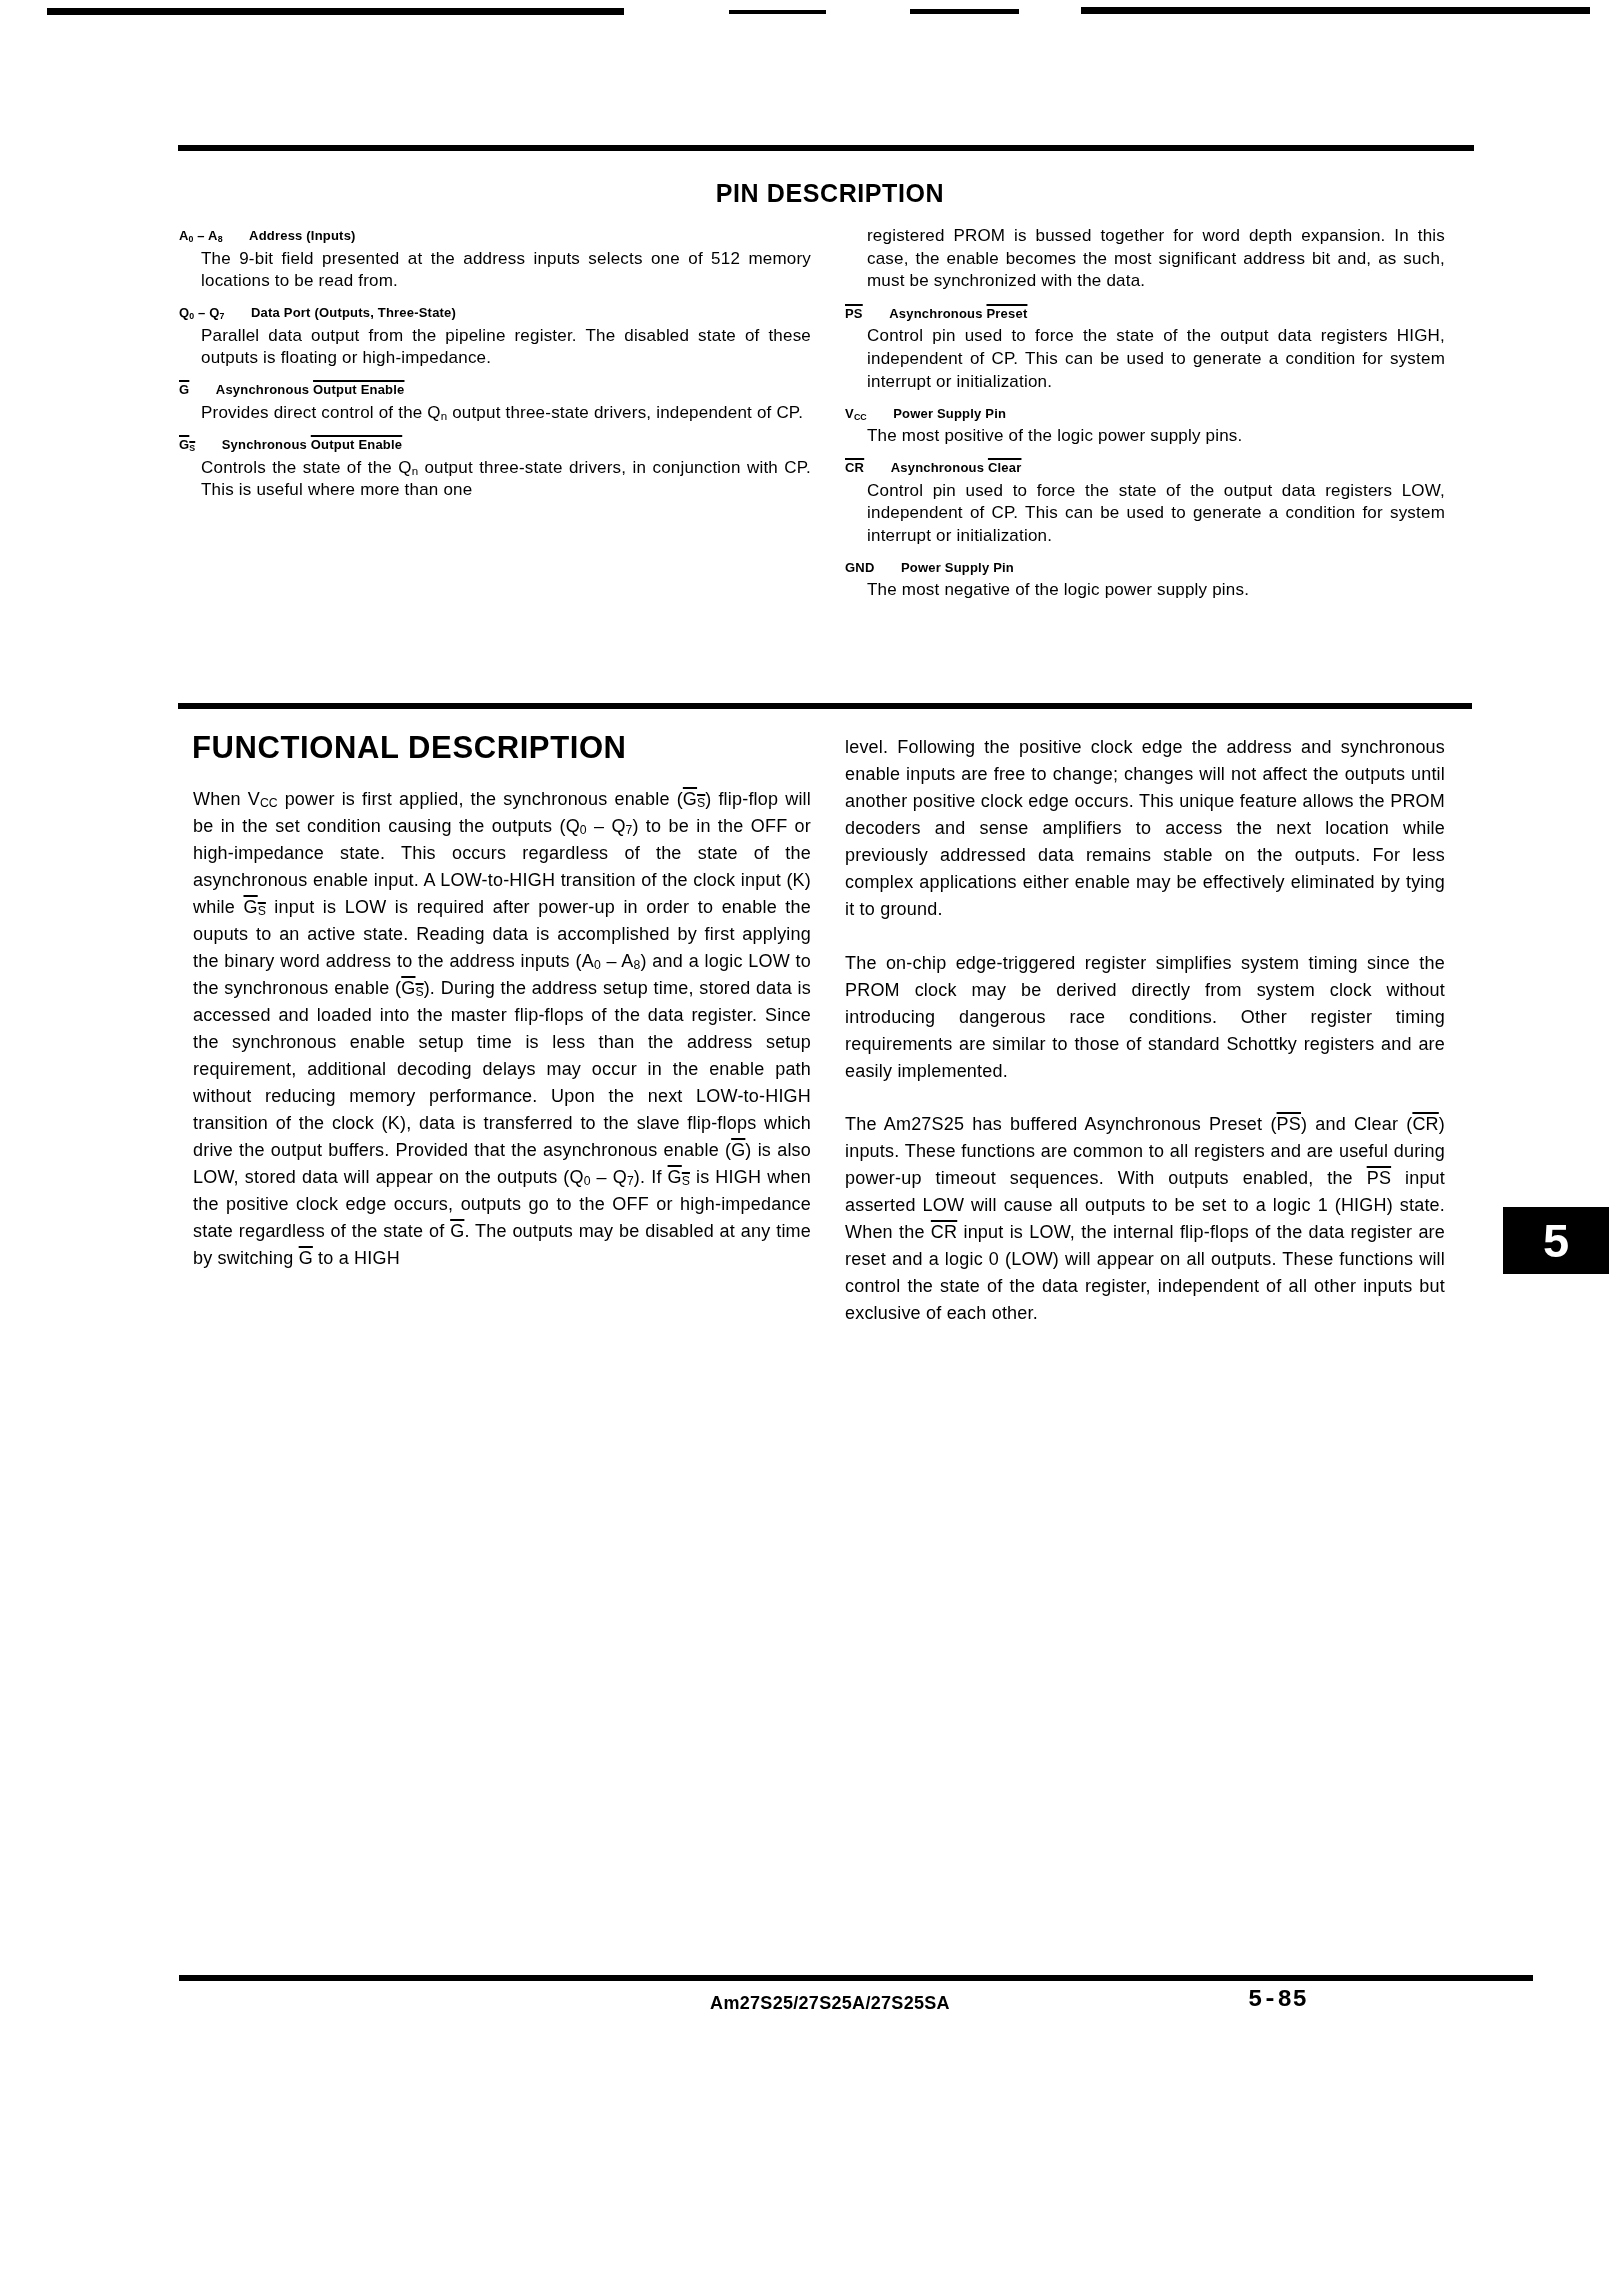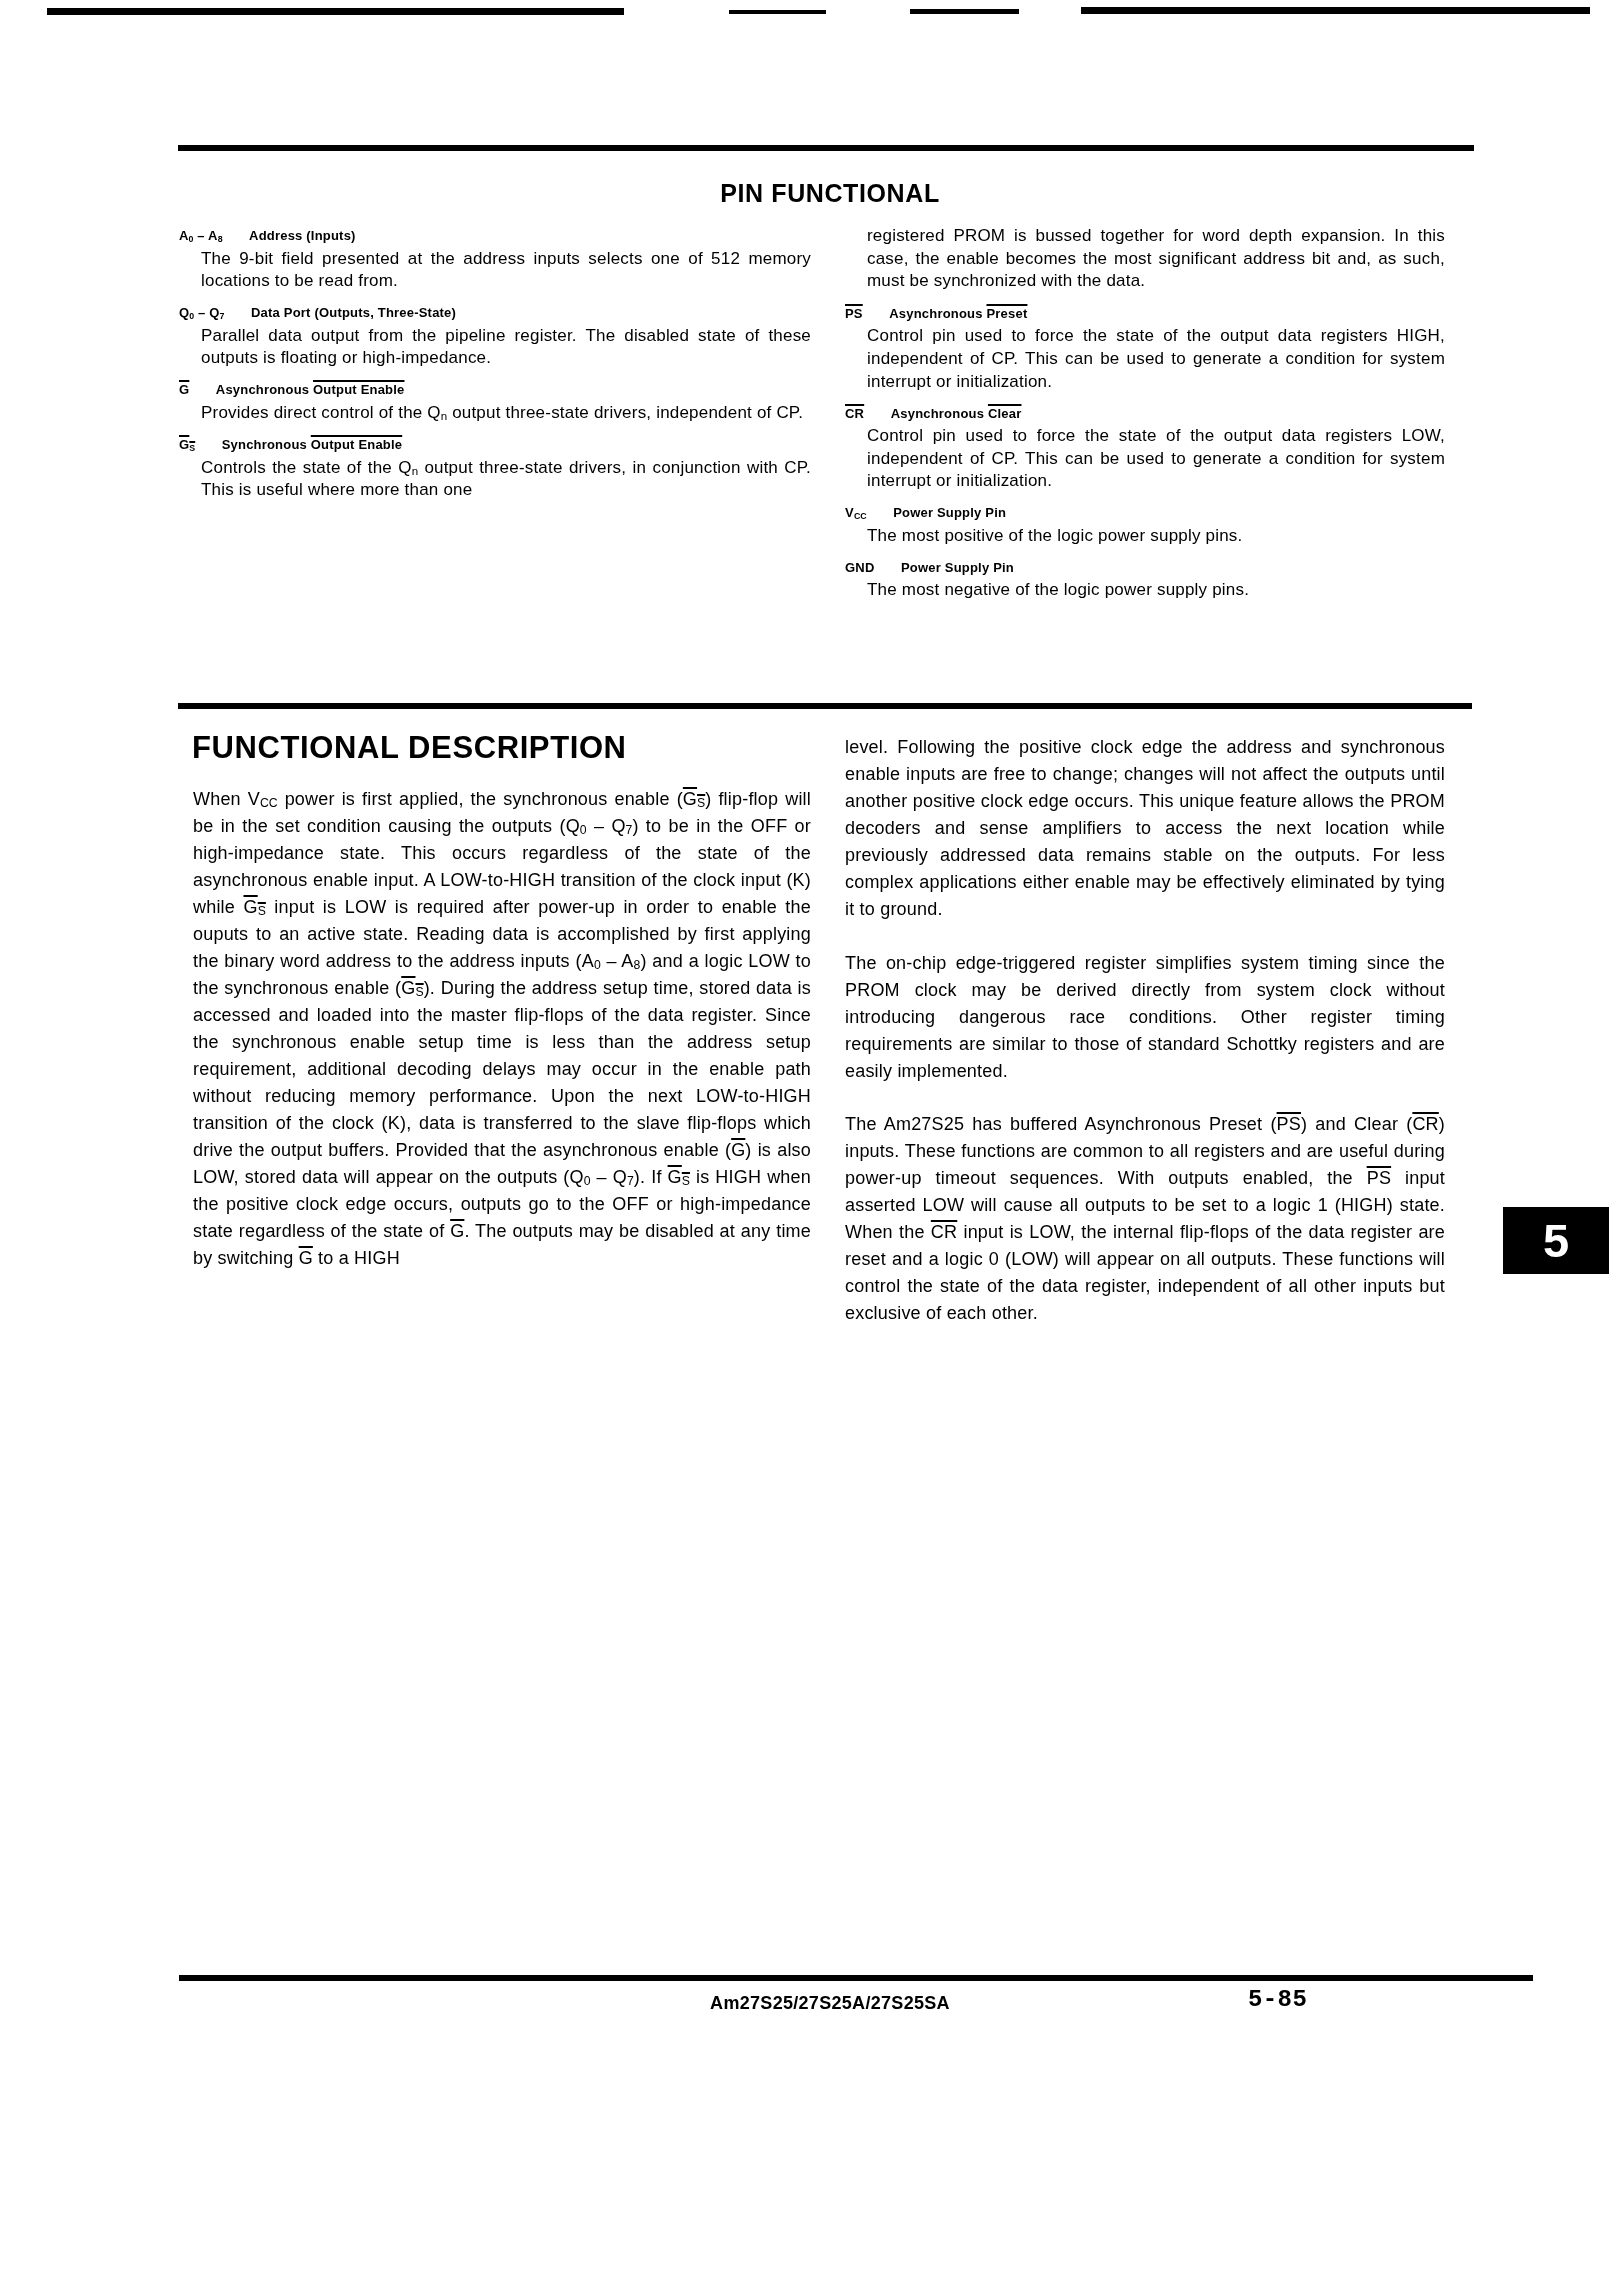--- a/index.html
+++ b/index.html
@@ -73,7 +73,7 @@
 
   <div class="rule rule-top"></div>
 
-  <div class="pin-title">PIN FUNCTIONAL</div>
+  <div class="pin-title">PIN DESCRIPTION</div>
 
   <div class="pin-cols">
     <div class="pin-col left">

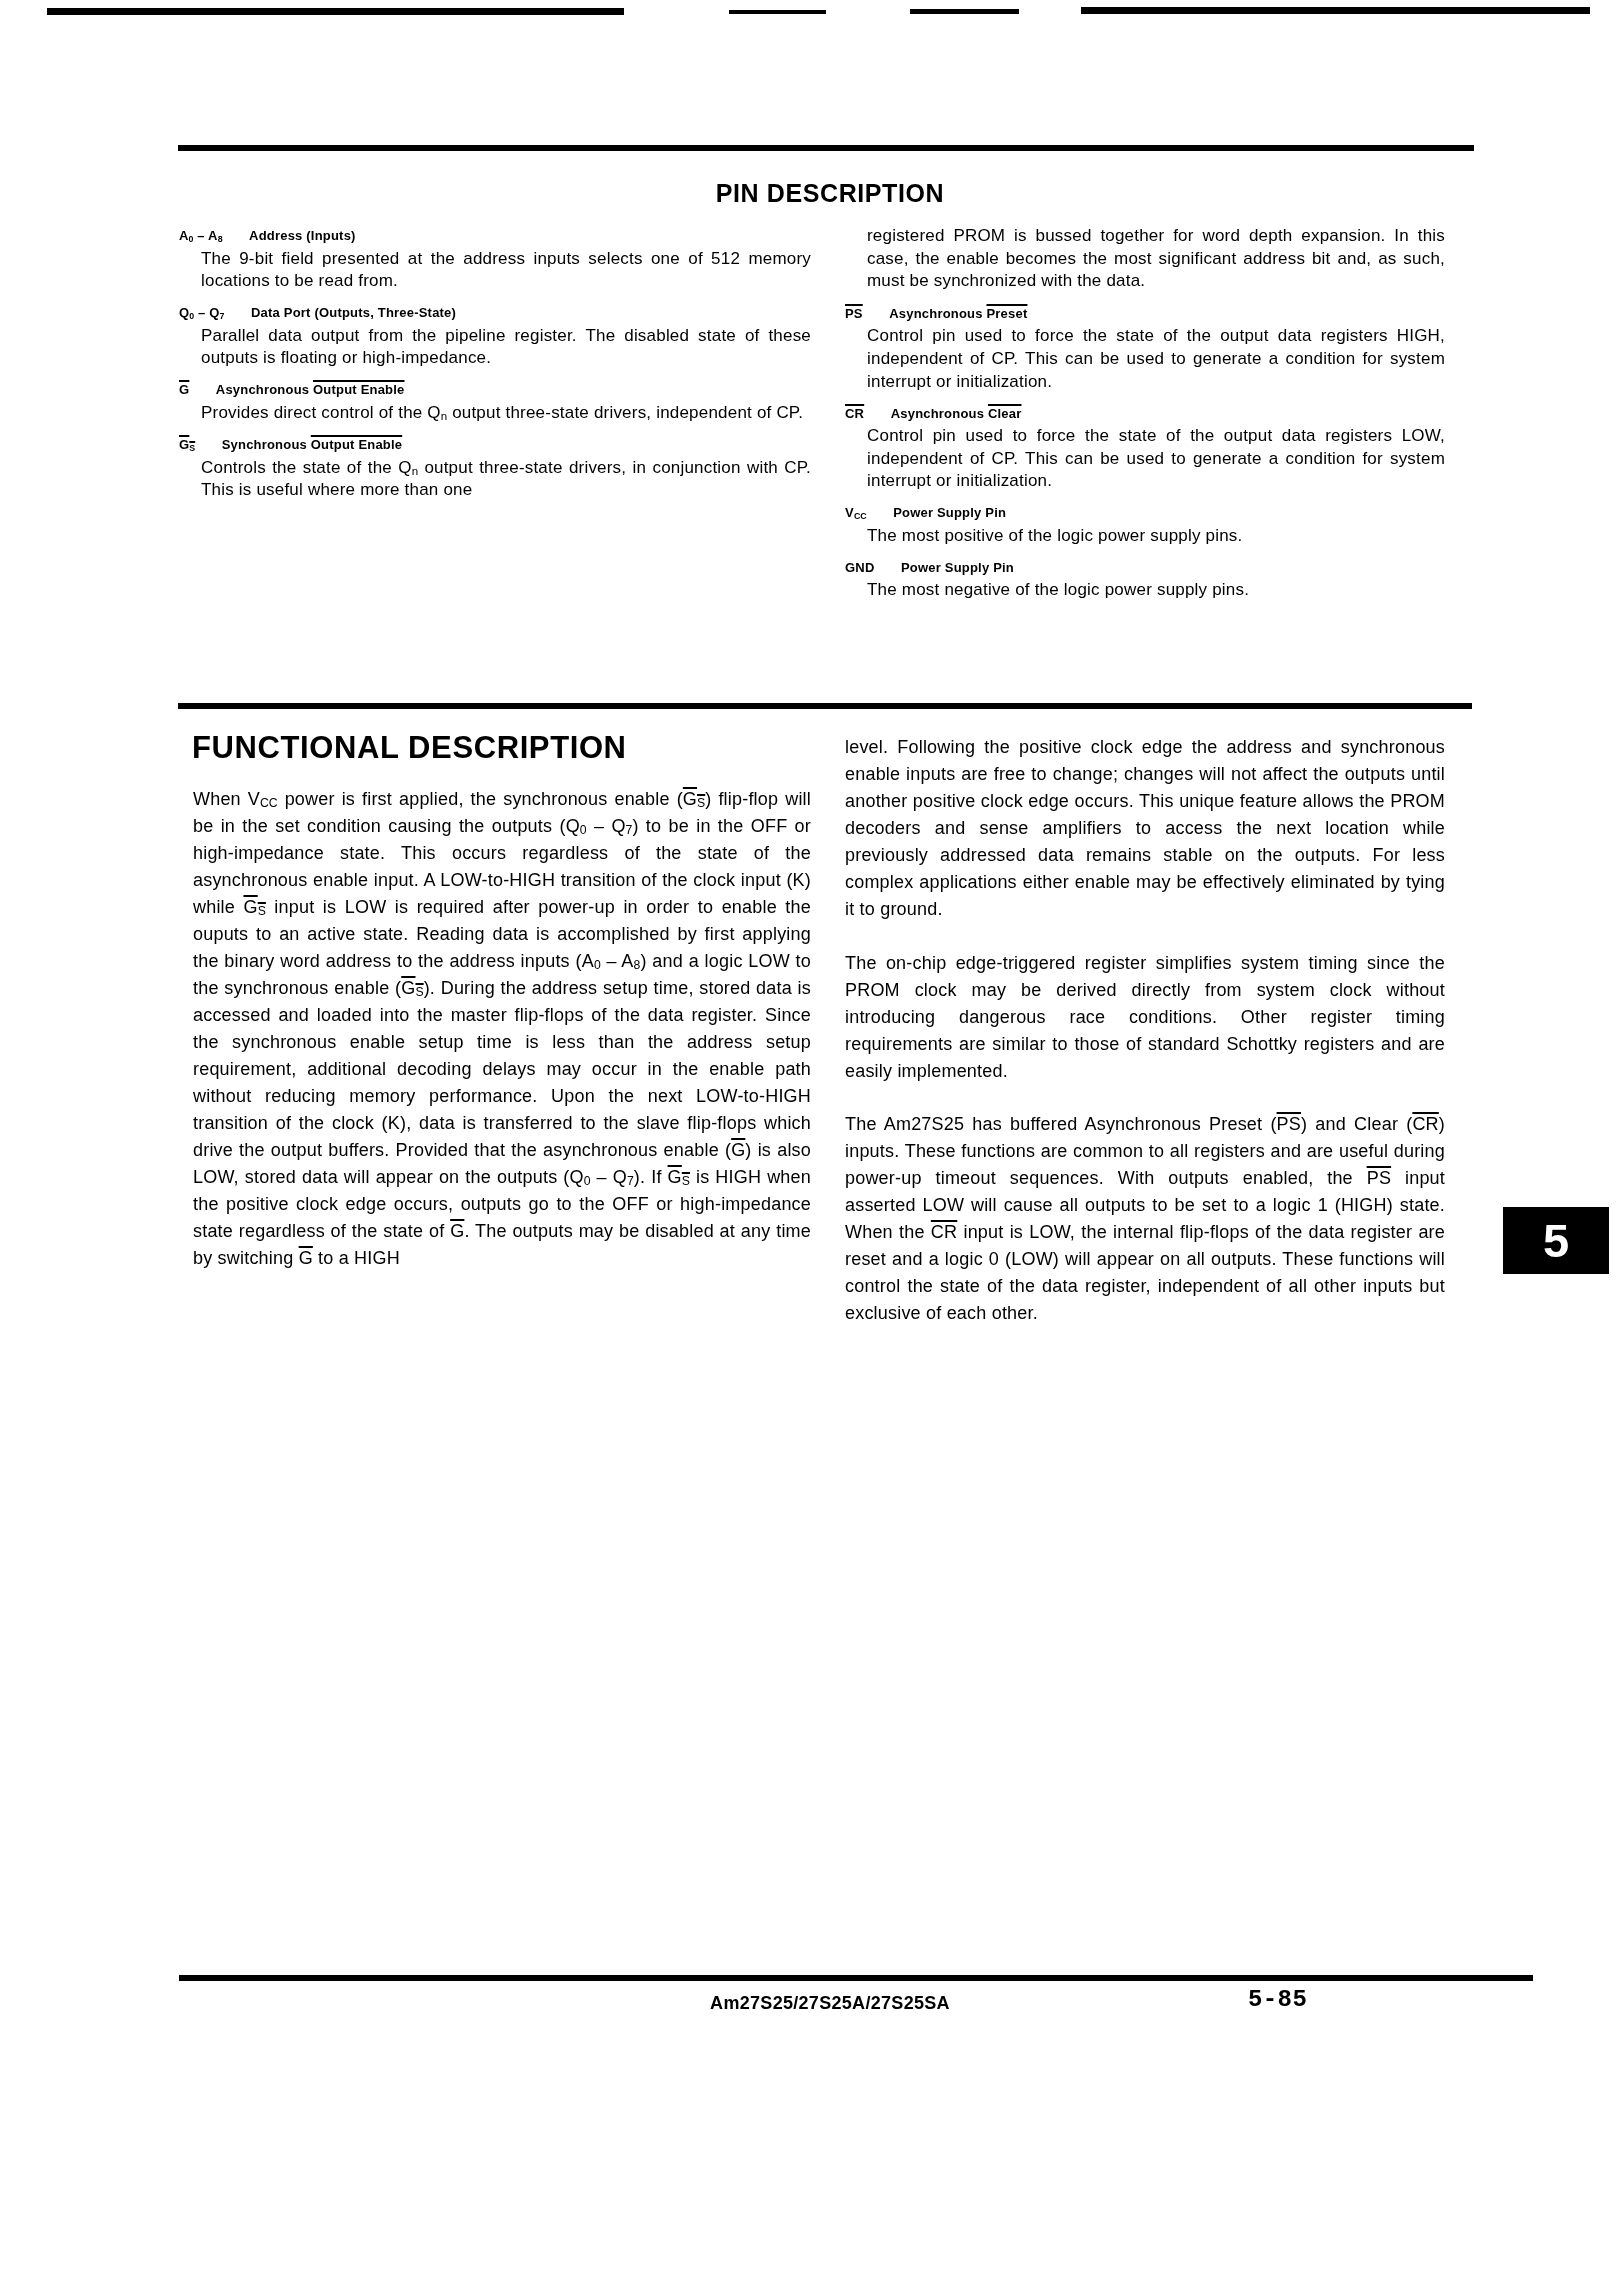--- a/index.html
+++ b/index.html
@@ -111,13 +111,13 @@
       </div>
 
       <div class="pin-entry">
-        <h4><span class="term"><span class="ol">CR</span></span><span>Asynchronous <span class="ol">Clear</span></span></h4>
-        <p>Control pin used to force the state of the output data registers LOW, independent of CP. This can be used to generate a condition for system interrupt or initialization.</p>
+        <h4><span class="term">V<sub>CC</sub></span><span>Power Supply Pin</span></h4>
+        <p>The most positive of the logic power supply pins.</p>
       </div>
 
       <div class="pin-entry">
-        <h4><span class="term">V<sub>CC</sub></span><span>Power Supply Pin</span></h4>
-        <p>The most positive of the logic power supply pins.</p>
+        <h4><span class="term"><span class="ol">CR</span></span><span>Asynchronous <span class="ol">Clear</span></span></h4>
+        <p>Control pin used to force the state of the output data registers LOW, independent of CP. This can be used to generate a condition for system interrupt or initialization.</p>
       </div>
 
       <div class="pin-entry">

